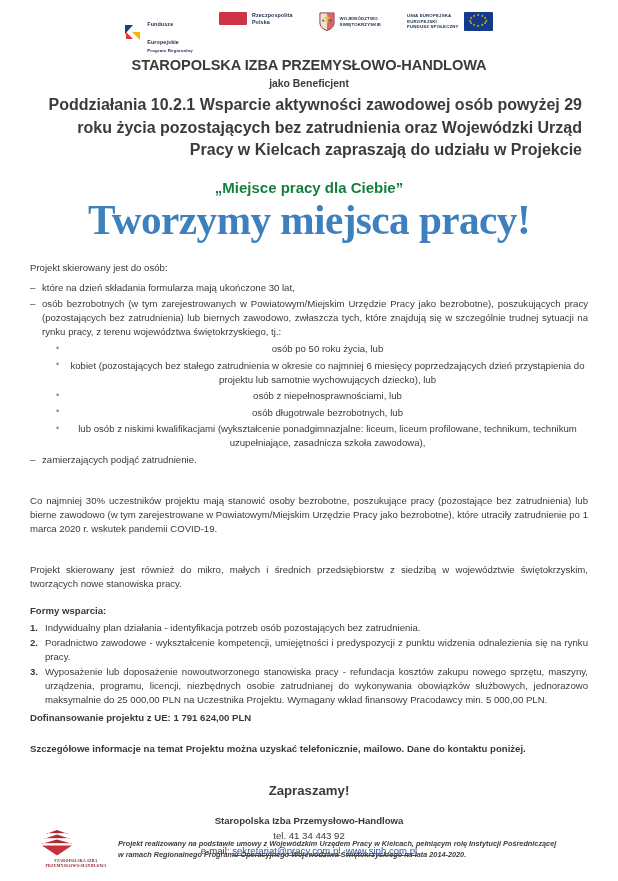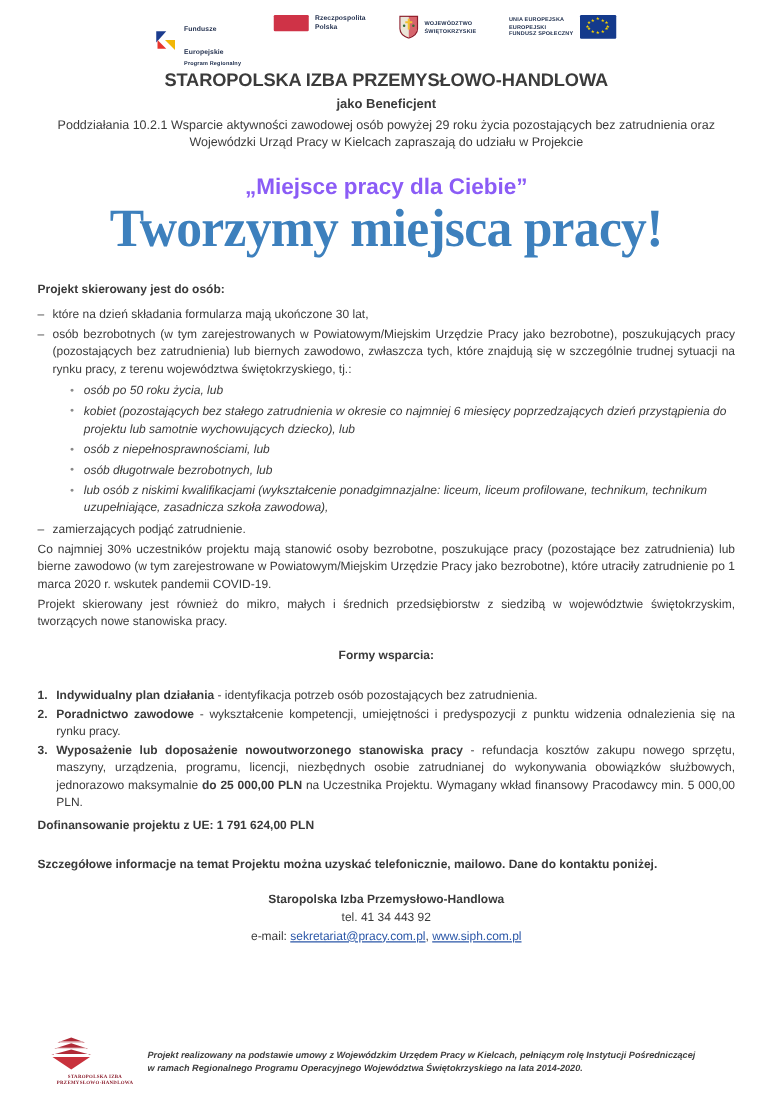--- a/index.html
+++ b/index.html
@@ -122,9 +122,9 @@
     margin-top: 5px;
   }
   .org-lead {
-    text-align: center;
-    font-size: 10px;
-    font-weight: normal;
+    text-align: right;
+    font-size: 16px;
+    font-weight: bold;
     color: #3b3b3b;
     line-height: 1.42;
     margin-top: 5px;

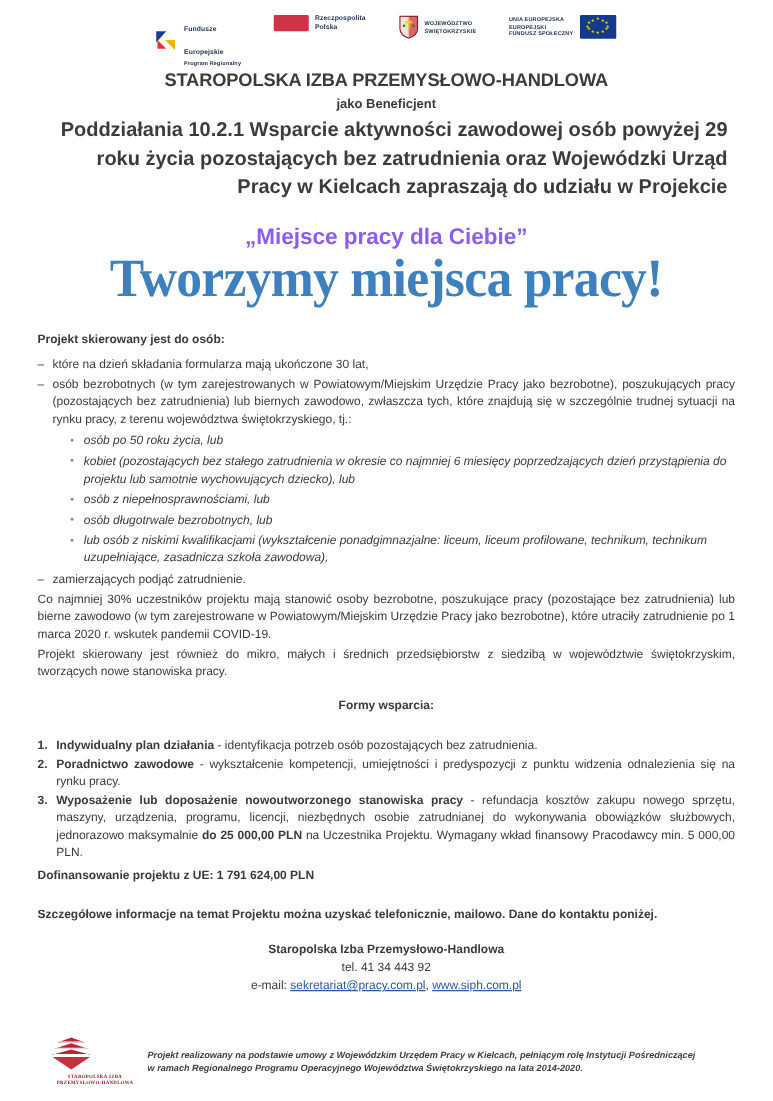--- a/index.html
+++ b/index.html
@@ -134,9 +134,9 @@
   
   .quote-line {
     text-align: center;
-    font-size: 18px;
-    font-weight: bold;
-    color: #8b5cf6;
+    font-size: 15px;
+    font-weight: bold;
+    color: #15803d;
     margin-top: 17px;
   }
   .headline {

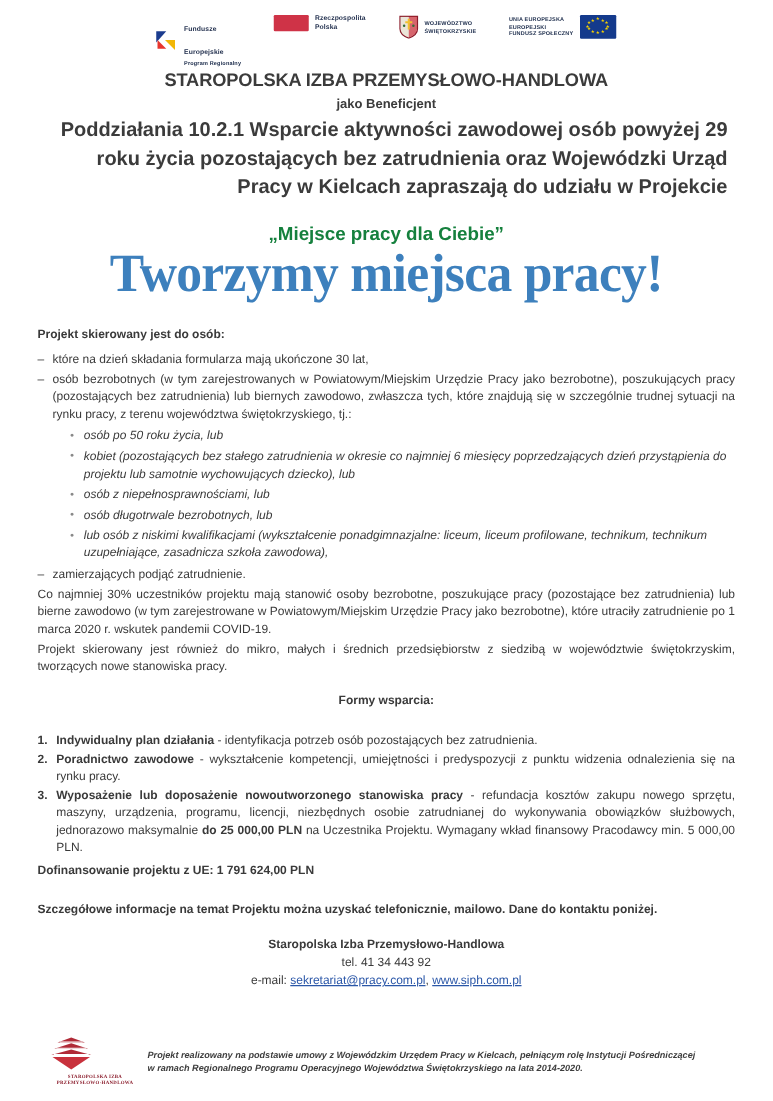--- a/index.html
+++ b/index.html
@@ -159,7 +159,7 @@
     color: #3a3a3a;
   }
   .lead-bold {
-    font-weight: bold;
+    font-weight: normal;
     margin-bottom: 6px;
   }
   .dash-item {

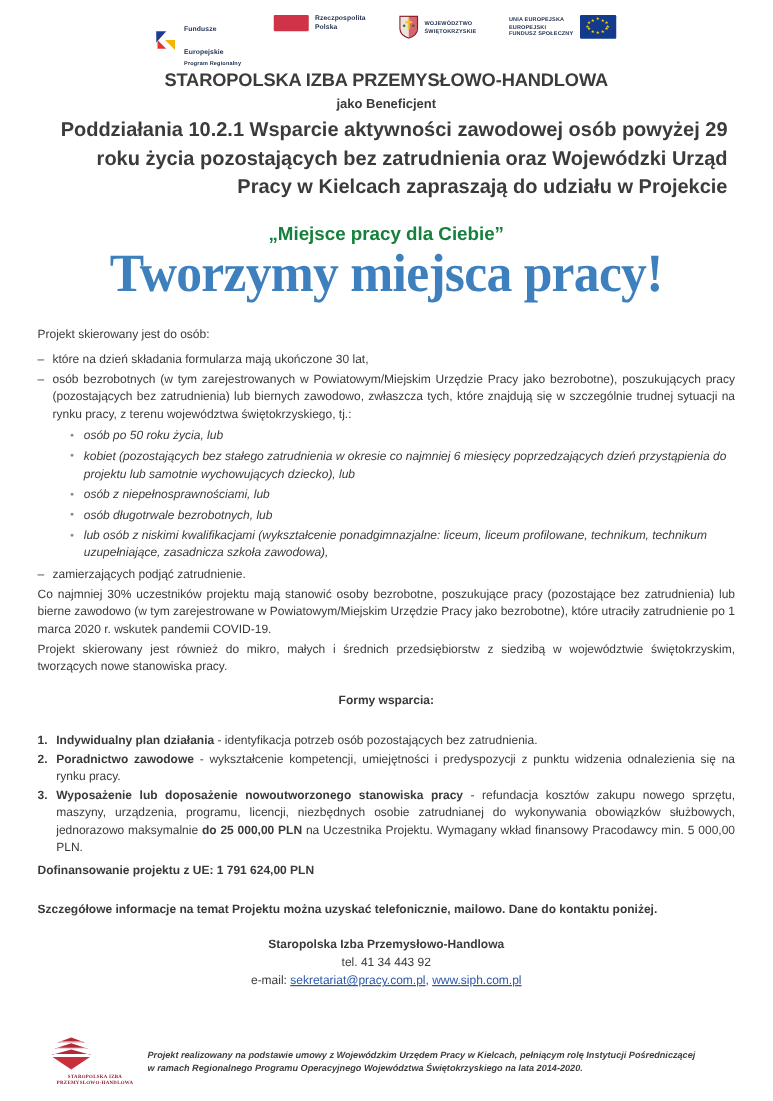--- a/index.html
+++ b/index.html
@@ -184,8 +184,7 @@
     position: relative;
     margin-bottom: 2.5px;
     padding-left: 11px;
-    text-align: left;
-    font-style: italic;
+    text-align: center;
   }
   ul.bullets li::before {
     content: "•";

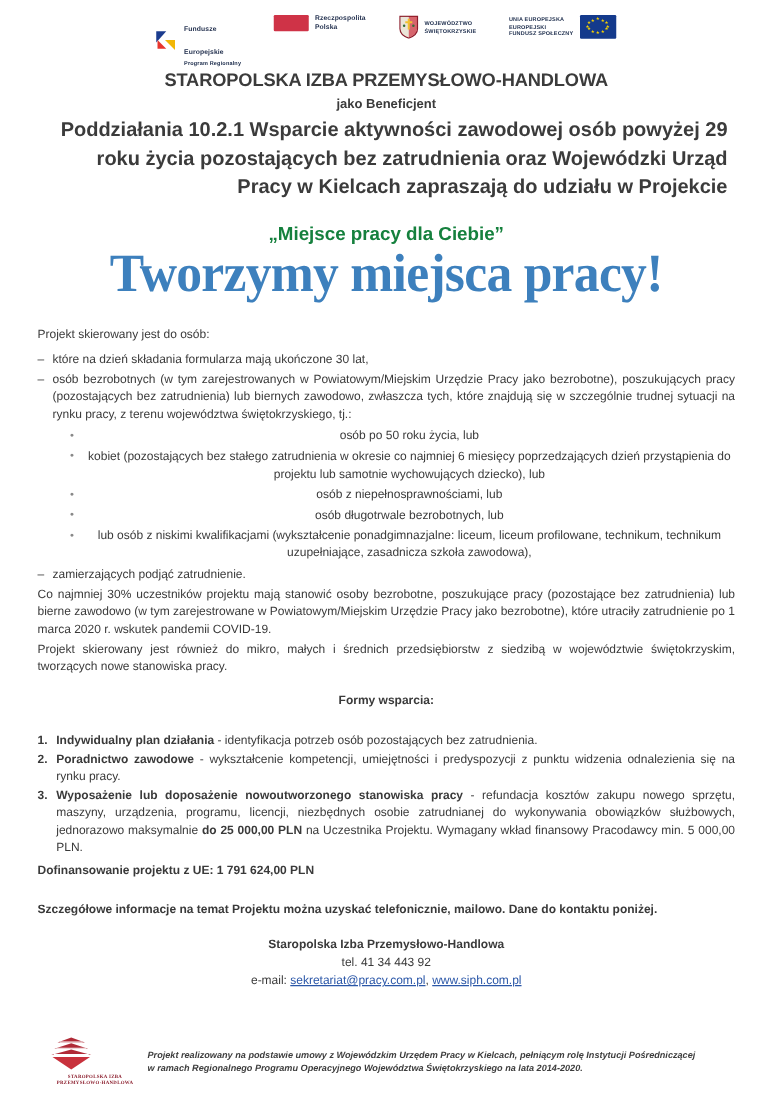--- a/index.html
+++ b/index.html
@@ -196,7 +196,7 @@
   }
   .para {
     text-align: justify;
-    margin-top: 2px;
+    margin-top: 27px;
   }
   .para.tight { margin-top: 17px; font-weight: bold; }
 

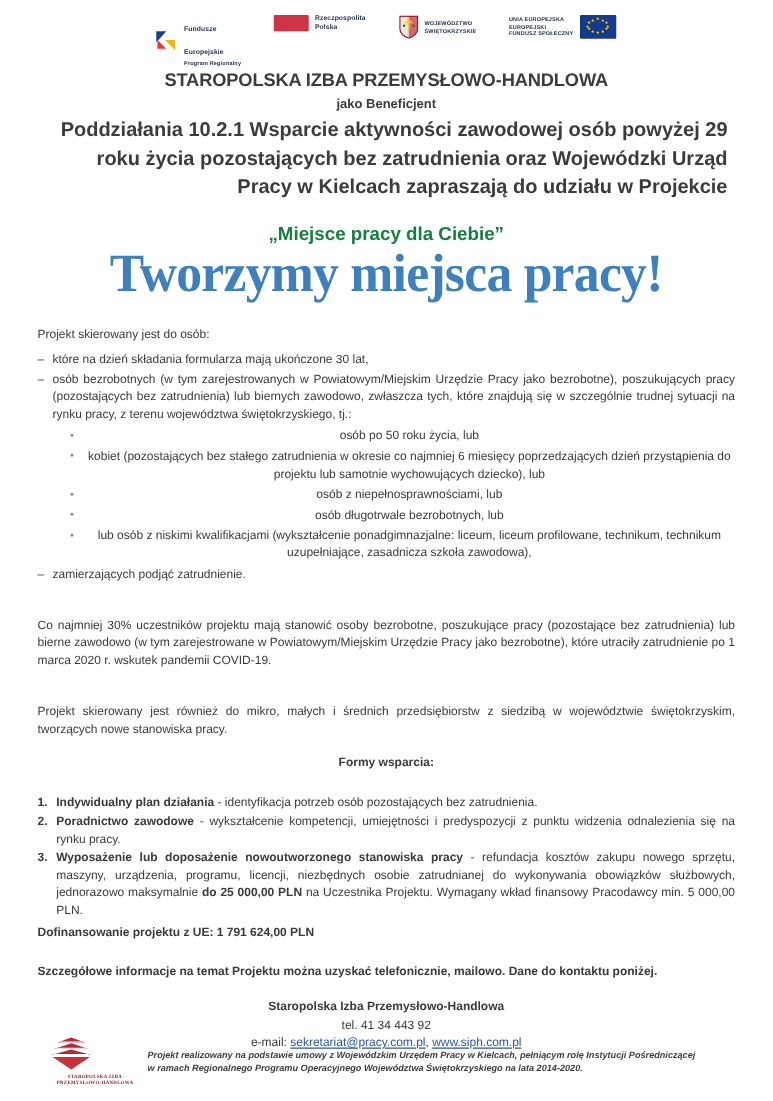--- a/index.html
+++ b/index.html
@@ -203,8 +203,7 @@
   .forms-head {
     font-weight: bold;
     margin-top: 13px;
-    margin-bottom: 18px;
-    text-align: center;
+    margin-bottom: 3px;
   }
   ol.forms {
     list-style: none;

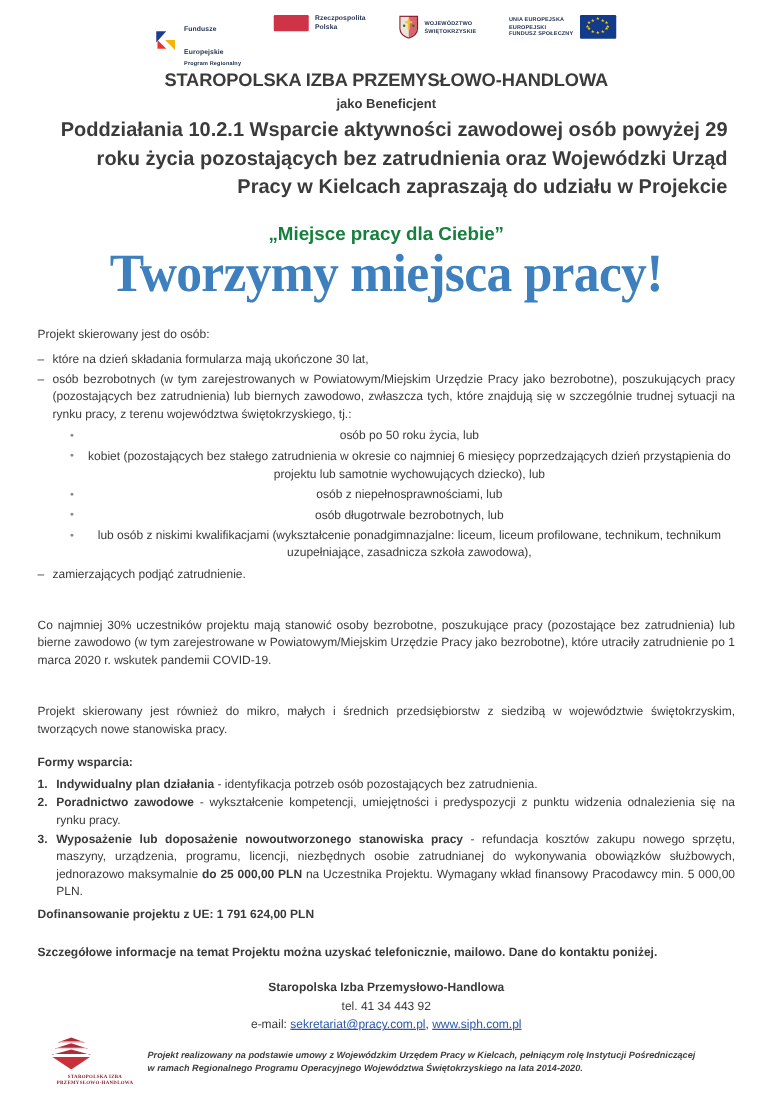--- a/index.html
+++ b/index.html
@@ -224,7 +224,7 @@
     left: 0;
     font-weight: bold;
   }
-  .b { font-weight: bold; }
+  .b { font-weight: normal; }
 
   .center-bold {
     text-align: left;

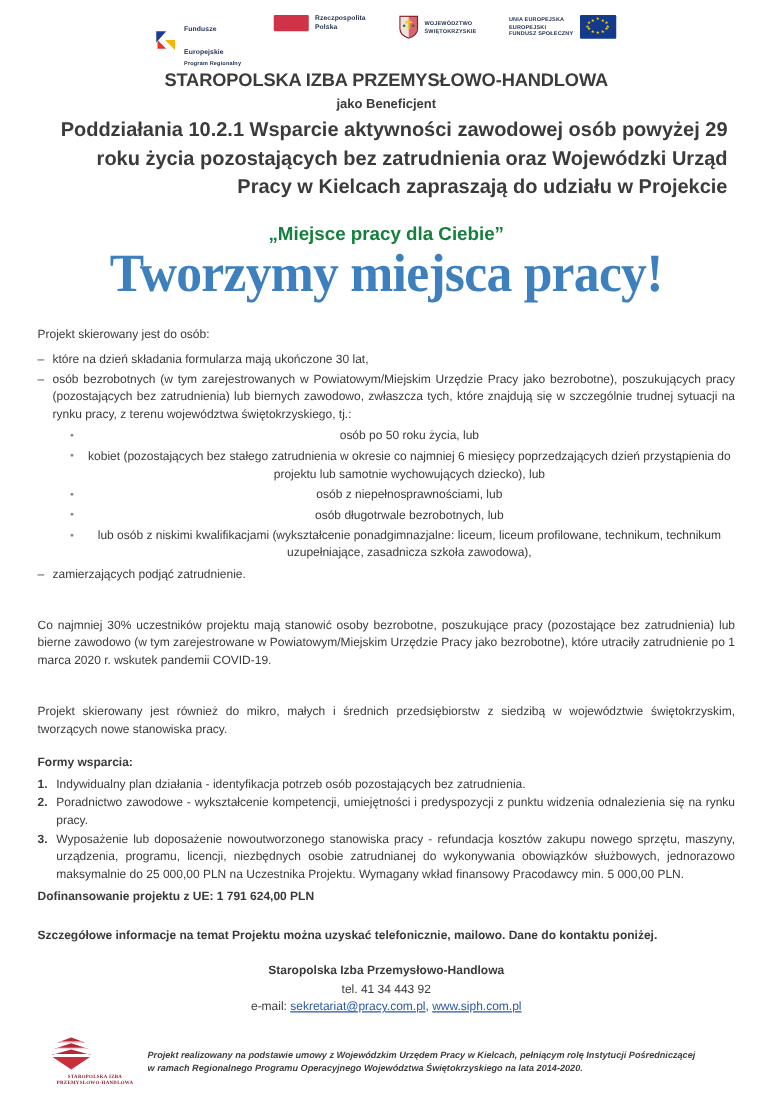--- a/index.html
+++ b/index.html
@@ -410,6 +410,7 @@
 
     <div class="para tight">Szczegółowe informacje na temat Projektu można uzyskać telefonicznie, mailowo. Dane do kontaktu poniżej.</div>
 
+    <div class="invite">Zapraszamy!</div>
 
     <div class="contact">
       <div class="cname">Staropolska Izba Przemysłowo-Handlowa</div>

